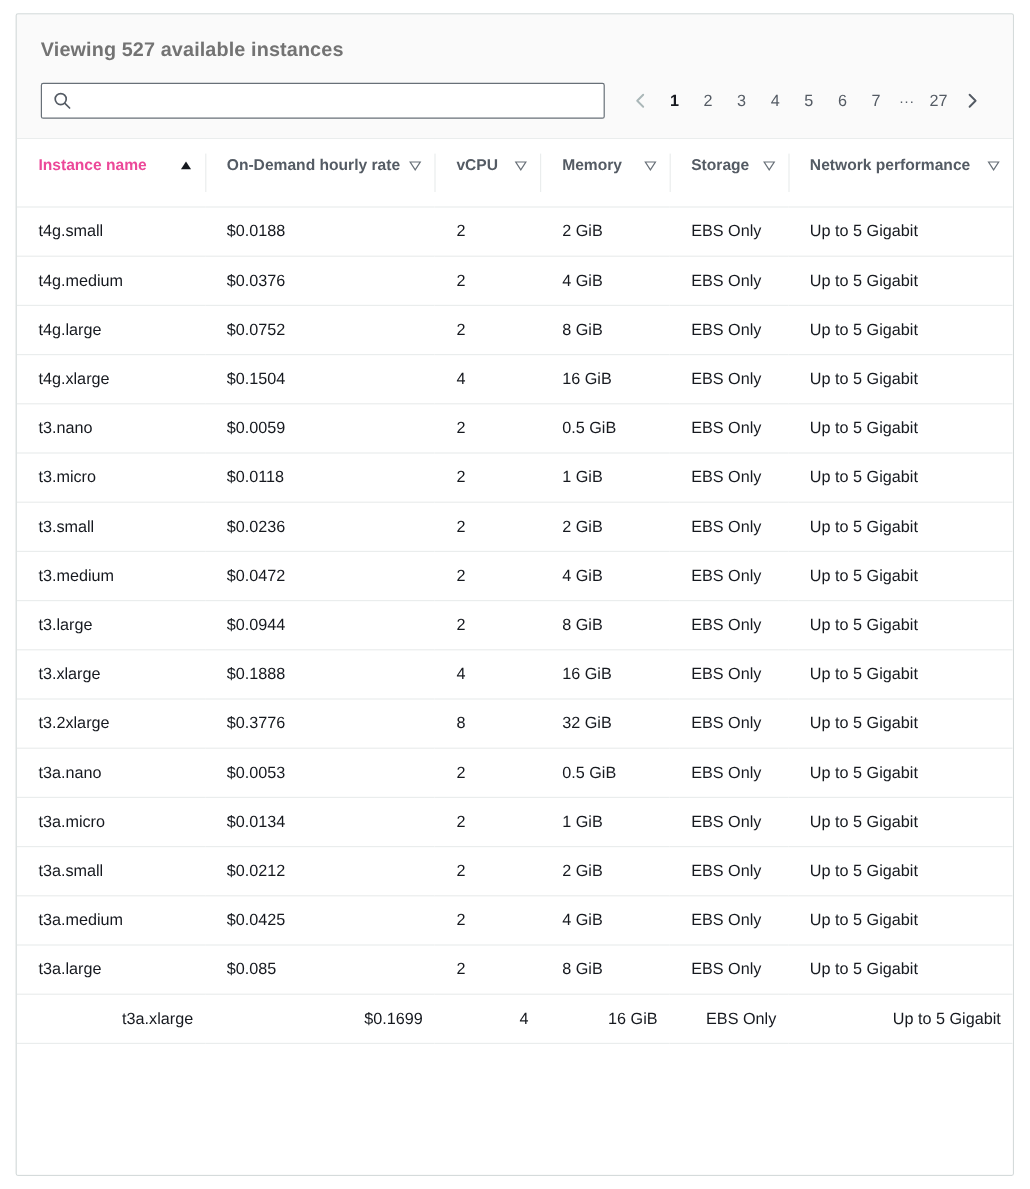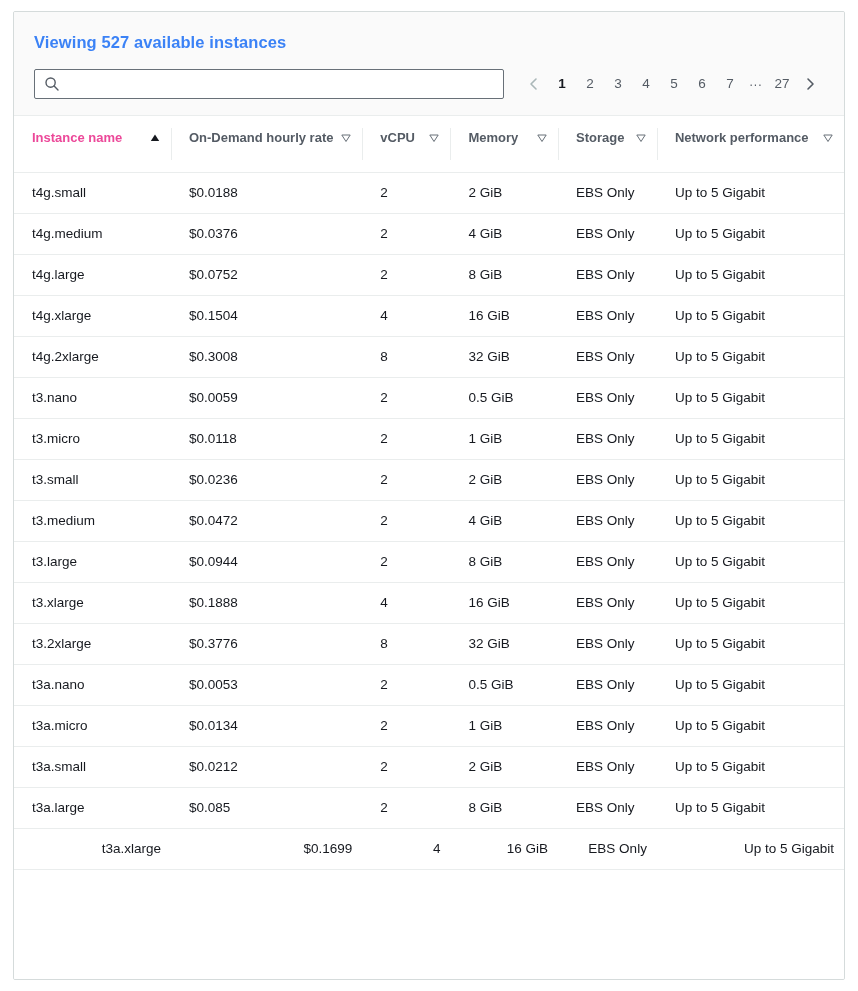--- a/index.html
+++ b/index.html
@@ -39,7 +39,7 @@
   .card-title {
     font-size: 16.5px;
     font-weight: bold;
-    color: #3b82f6;
+    color: #737373;
     letter-spacing: .1px;
     margin: 0 0 16px 0;
     line-height: 20px;

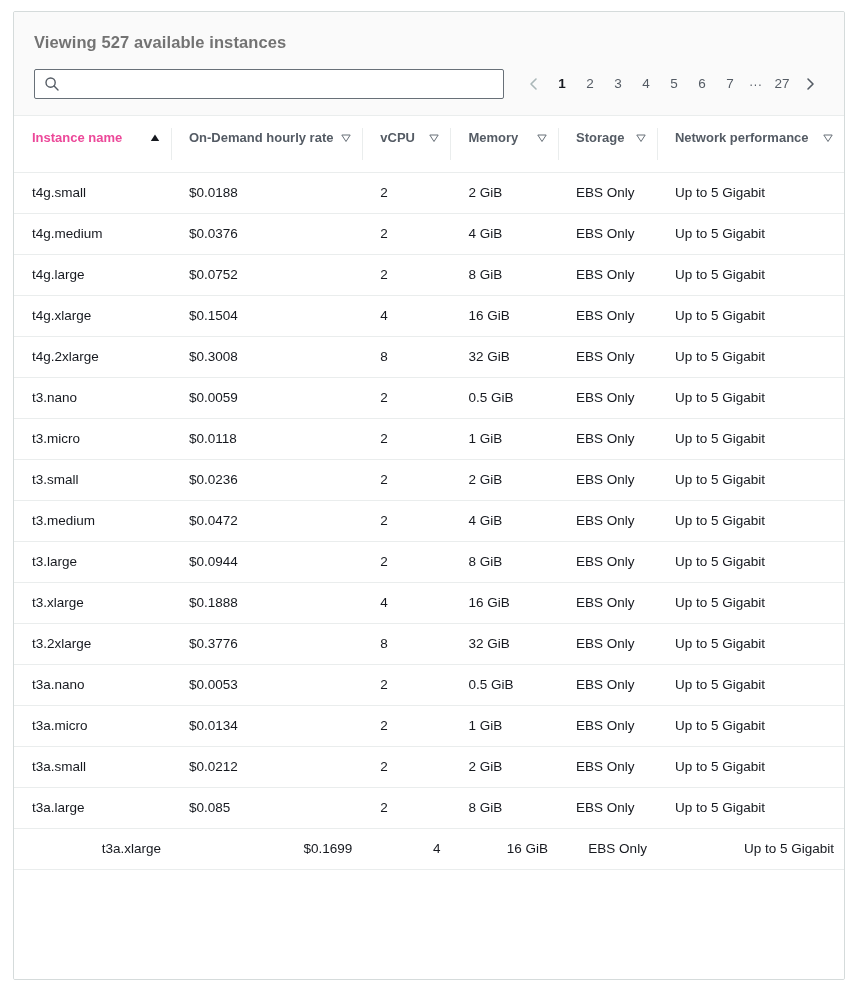--- a/index.html
+++ b/index.html
@@ -348,14 +348,6 @@
             <td>Up to 5 Gigabit</td>
           </tr>
           <tr>
-            <td>t4g.2xlarge</td>
-            <td>$0.3008</td>
-            <td>8</td>
-            <td>32 GiB</td>
-            <td>EBS Only</td>
-            <td>Up to 5 Gigabit</td>
-          </tr>
-          <tr>
             <td>t3.nano</td>
             <td>$0.0059</td>
             <td>2</td>

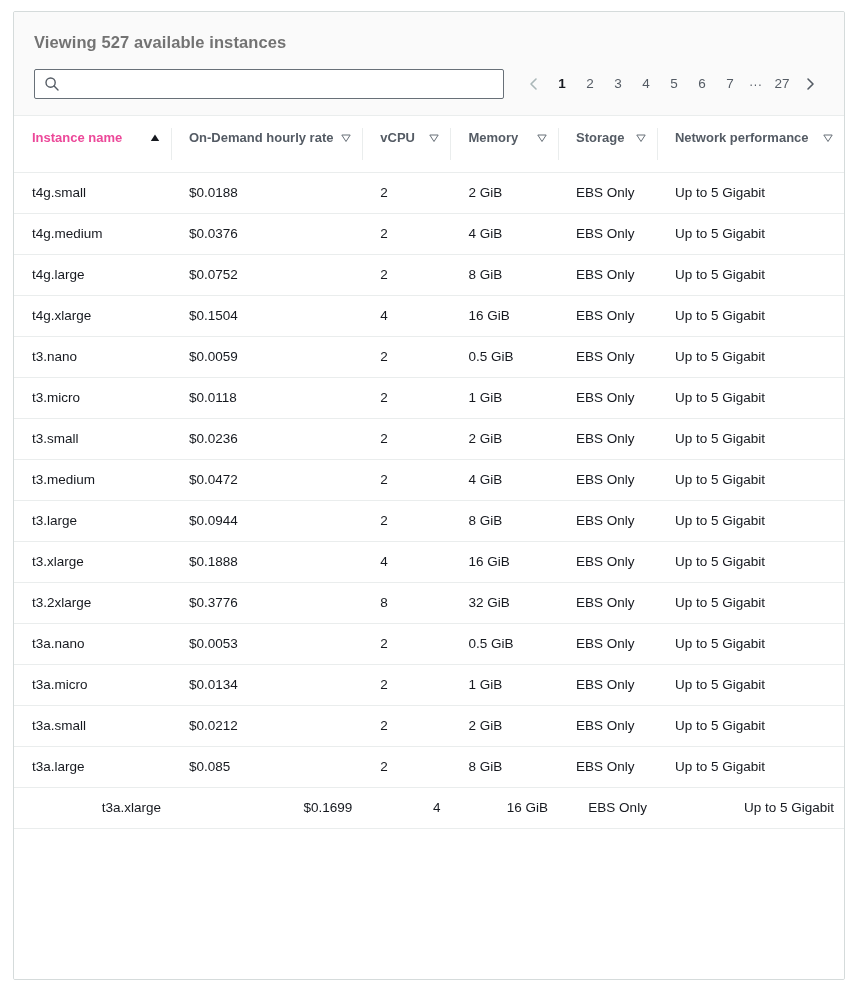--- a/index.html
+++ b/index.html
@@ -428,6 +428,14 @@
             <td>Up to 5 Gigabit</td>
           </tr>
           <tr>
+            <td>t3a.medium</td>
+            <td>$0.0425</td>
+            <td>2</td>
+            <td>4 GiB</td>
+            <td>EBS Only</td>
+            <td>Up to 5 Gigabit</td>
+          </tr>
+          <tr>
             <td>t3a.large</td>
             <td>$0.085</td>
             <td>2</td>

